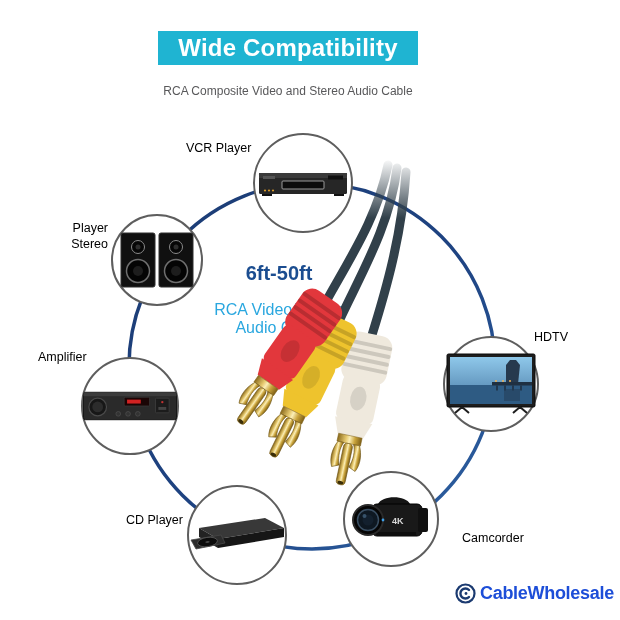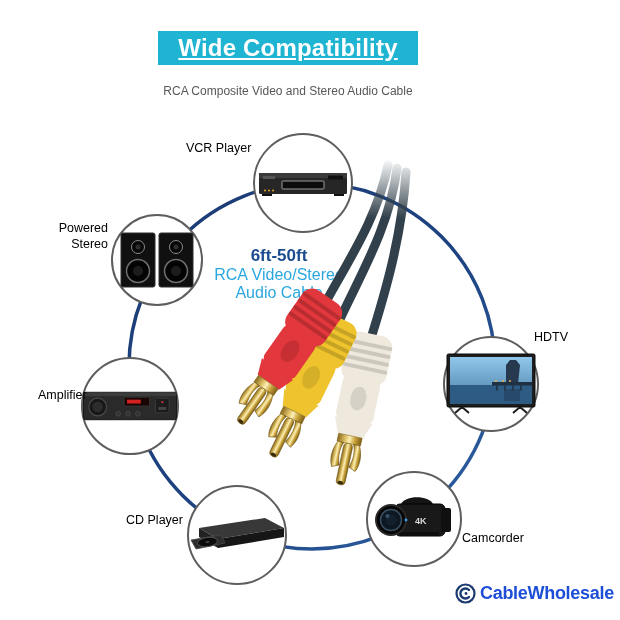--- a/index.html
+++ b/index.html
@@ -11,7 +11,7 @@
     position:absolute;left:158px;top:31px;width:260px;height:34px;
     background:#1fb4d2;display:flex;align-items:center;justify-content:center;
   }
-  .banner-title{color:#ffffff;font-size:24px;font-weight:700;letter-spacing:0.2px;white-space:nowrap;text-decoration:underline;}
+  .banner-title{color:#ffffff;font-size:24px;font-weight:700;letter-spacing:0.2px;white-space:nowrap;}
   .subtitle{
     position:absolute;left:128px;top:84px;width:320px;text-align:center;
     color:#58585a;font-size:12px;white-space:nowrap;

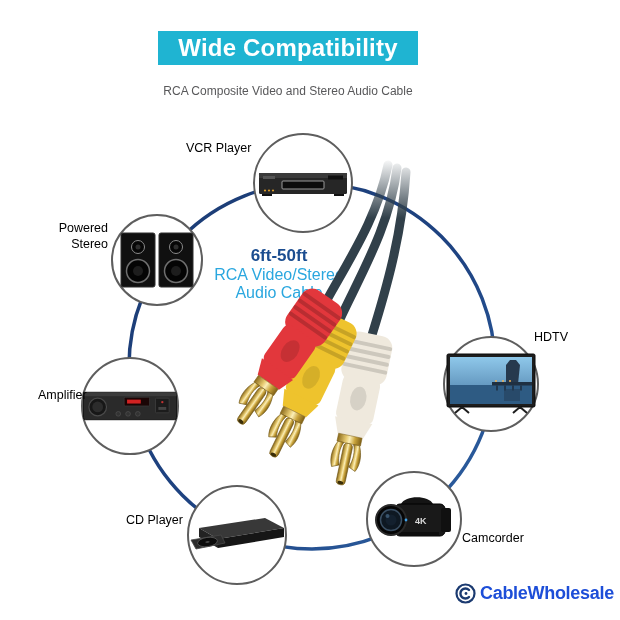--- a/index.html
+++ b/index.html
@@ -175,7 +175,7 @@
 
   <div class="device-label label-vcr">VCR Player</div>
   <div class="device-label label-speaker">
-    <div>Powered</div>
+    <div>Player</div>
     <div>Stereo</div>
   </div>
   <div class="device-label label-amp">Amplifier</div>

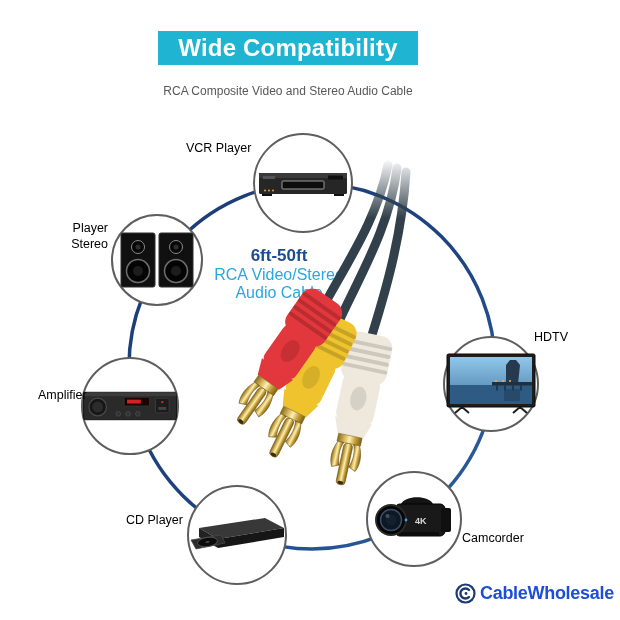--- a/index.html
+++ b/index.html
@@ -41,7 +41,7 @@
   .center-text{
     position:absolute;left:200px;top:246px;width:158px;text-align:center;z-index:4;
   }
-  .center-heading{color:#1b4d90;font-size:17px;font-weight:700;line-height:1.15;margin:0;}
+  .center-heading{color:#1b4d90;font-size:20px;font-weight:700;line-height:1.15;margin:16px;}
   .center-line{color:#2aa7df;font-size:16px;line-height:1.15;margin:0;}
   .logo{
     position:absolute;left:455px;top:583px;display:flex;align-items:center;gap:4px;z-index:3;

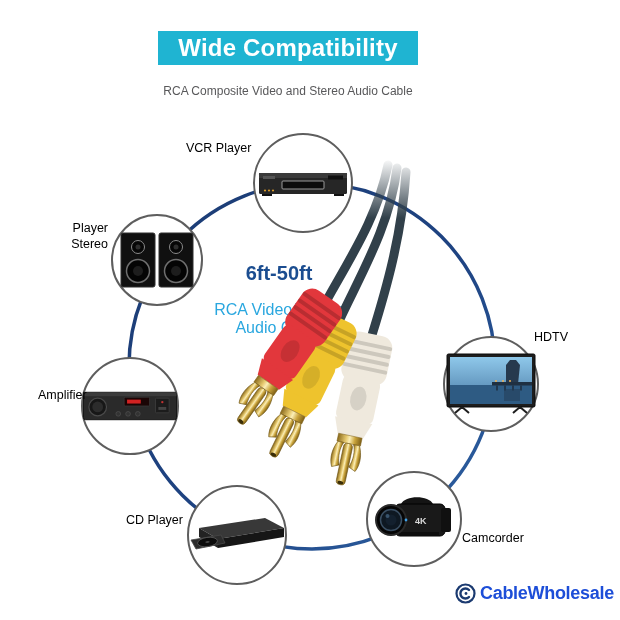--- a/index.html
+++ b/index.html
@@ -34,7 +34,7 @@
   }
   .label-vcr{left:186px;top:141px;}
   .label-speaker{left:46px;top:221px;width:62px;text-align:right;}
-  .label-amp{left:38px;top:388px;}
+  .label-amp{left:38px;top:350px;}
   .label-cd{left:126px;top:513px;}
   .label-cam{left:462px;top:531px;}
   .label-tv{left:534px;top:330px;}

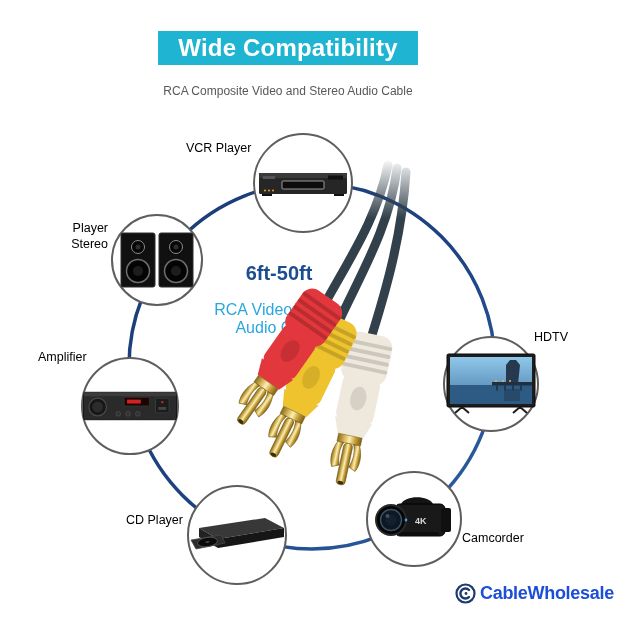--- a/index.html
+++ b/index.html
@@ -27,7 +27,7 @@
   .circle-speaker{left:111px;top:214px;width:92px;height:92px;}
   .circle-amp{left:81px;top:357px;width:98px;height:98px;}
   .circle-cd{left:187px;top:485px;width:100px;height:100px;}
-  .circle-cam{left:366px;top:471px;width:96px;height:96px;}
+  .circle-cam{left:343px;top:471px;width:96px;height:96px;}
   .circle-tv{left:443px;top:336px;width:96px;height:96px;}
   .device-label{
     position:absolute;color:#000000;font-size:12.5px;line-height:1.25;z-index:3;white-space:nowrap;

